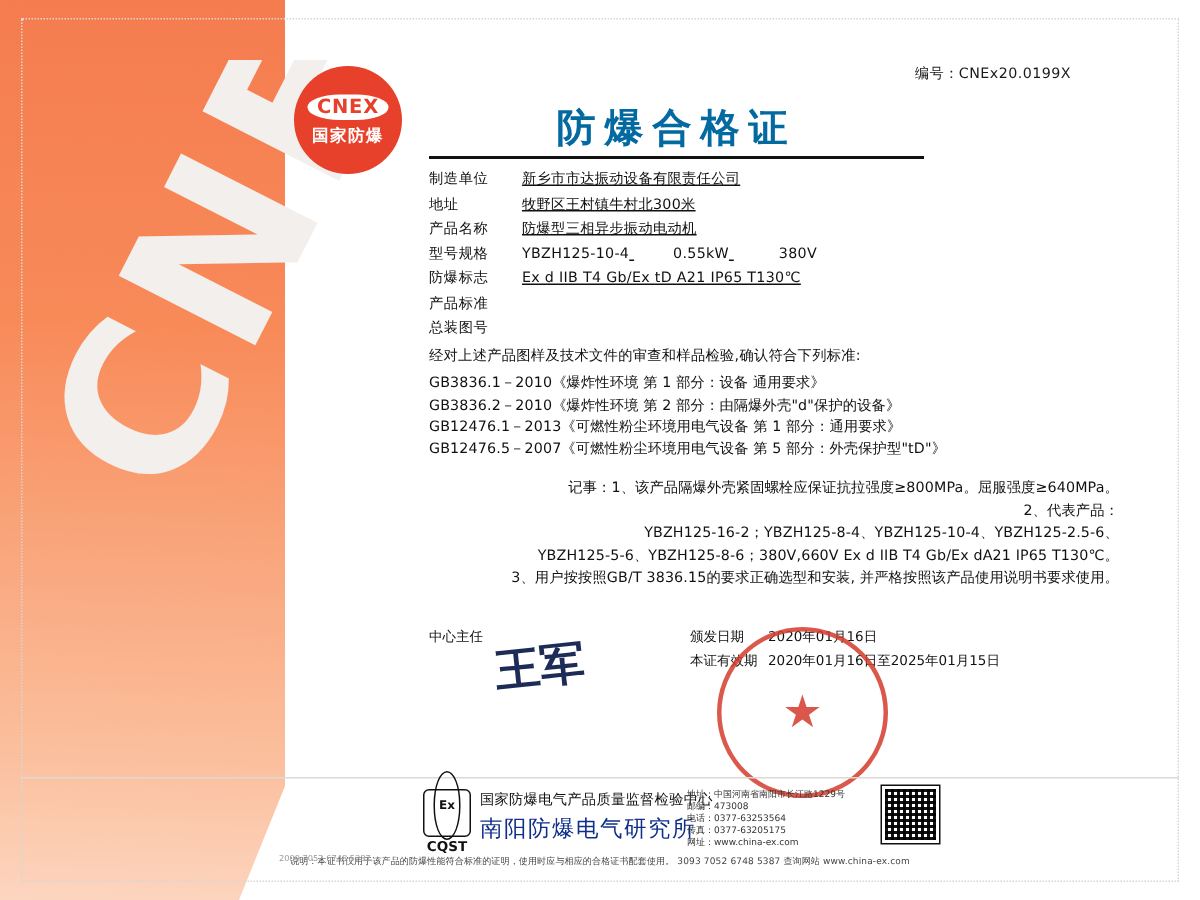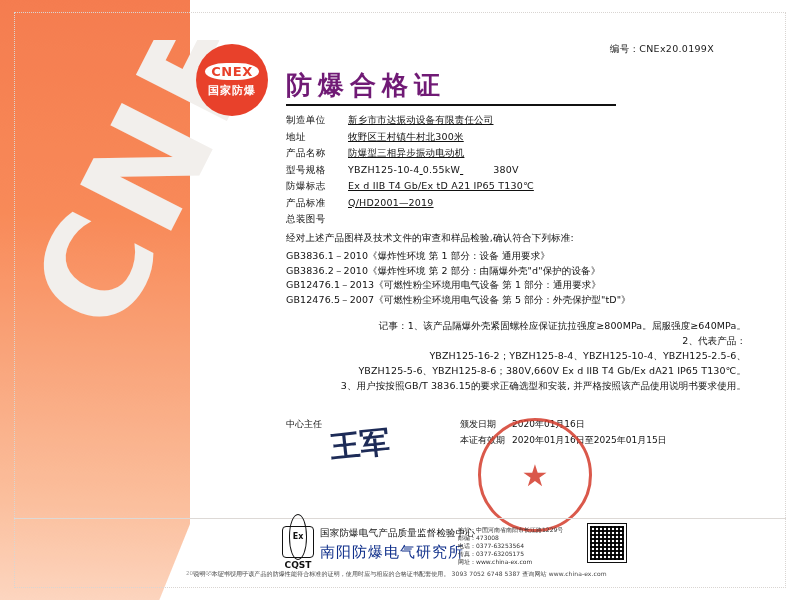--- a/index.html
+++ b/index.html
@@ -37,8 +37,8 @@
   }
   .title{
     position:absolute;left:286px;top:68px;width:330px;
-    text-align:left;
-    font-size:26px;font-weight:bold;color:#701a75;letter-spacing:6px;
+    text-align:center;
+    font-size:26px;font-weight:bold;color:#0369a1;letter-spacing:6px;
   }
   .rule{
     position:absolute;left:286px;top:104px;width:330px;height:2px;background:#111;

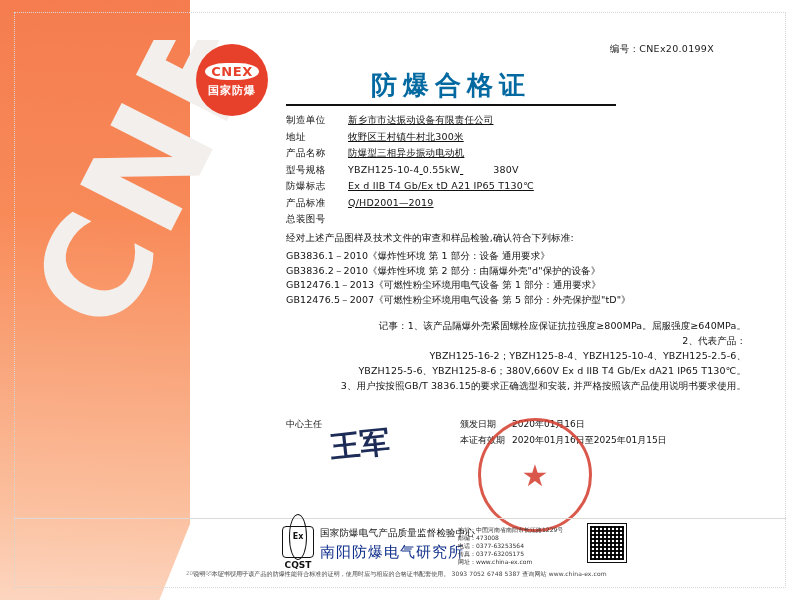--- a/index.html
+++ b/index.html
@@ -54,7 +54,7 @@
   }
   .fval{flex:1;color:#111;letter-spacing:.2px;text-decoration:underline;}
   .fval .sp{display:inline-block;}
-  .gap1{}
+  .gap1{margin-left:26px;}
   .gap2{margin-left:30px;}
   
   .stdlead{

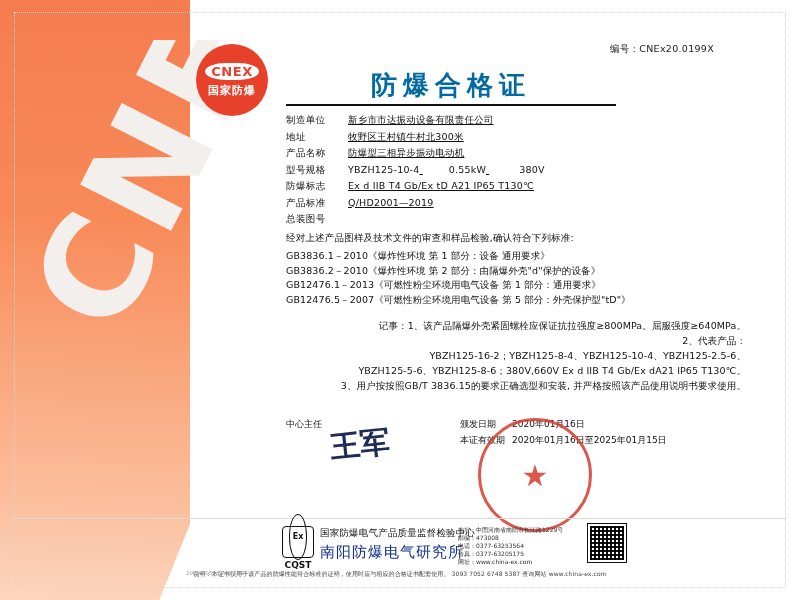--- a/index.html
+++ b/index.html
@@ -219,7 +219,6 @@
       </div>
     <div class="frow">
         <div class="flabel">产品标准</div>
-        <div class="fval">Q/HD2001—2019</div>
       </div>
     <div class="frow">
         <div class="flabel">总装图号</div>

